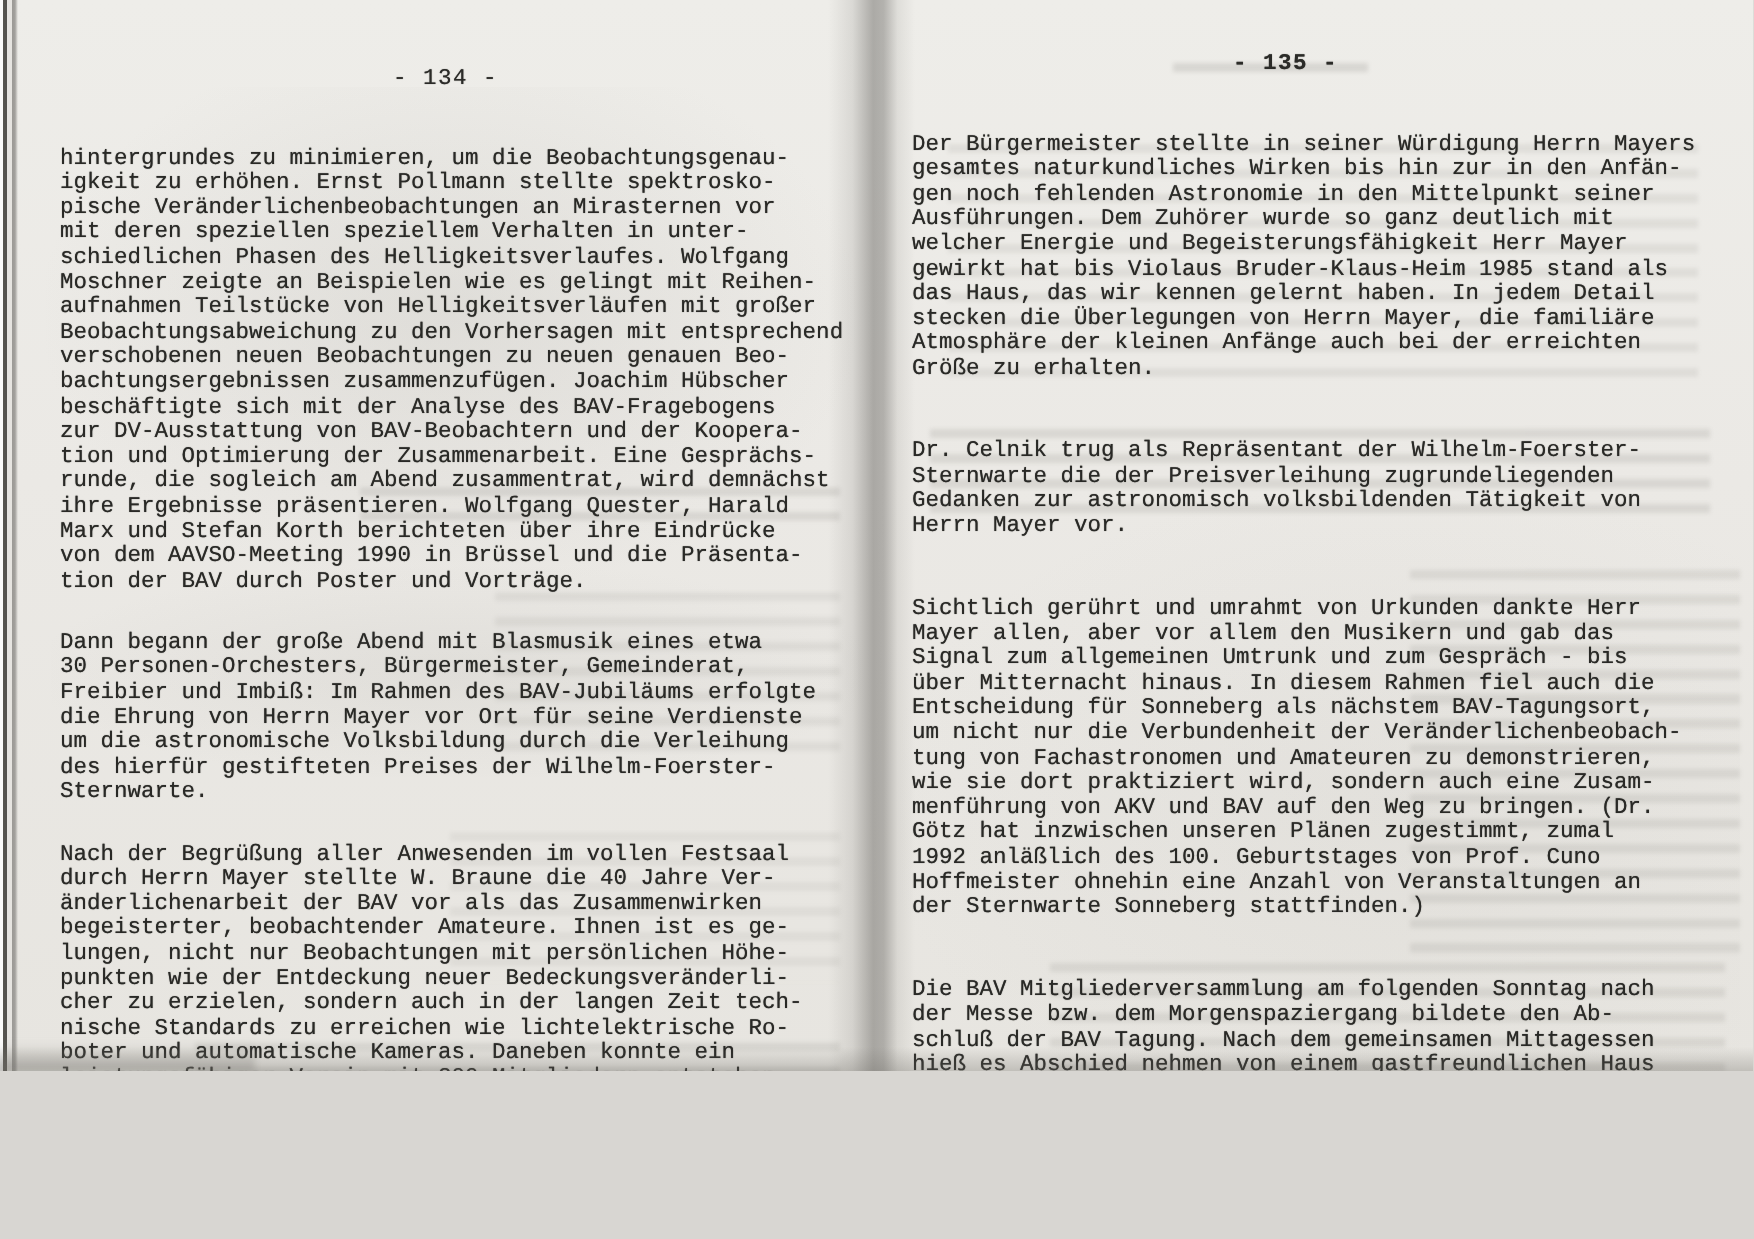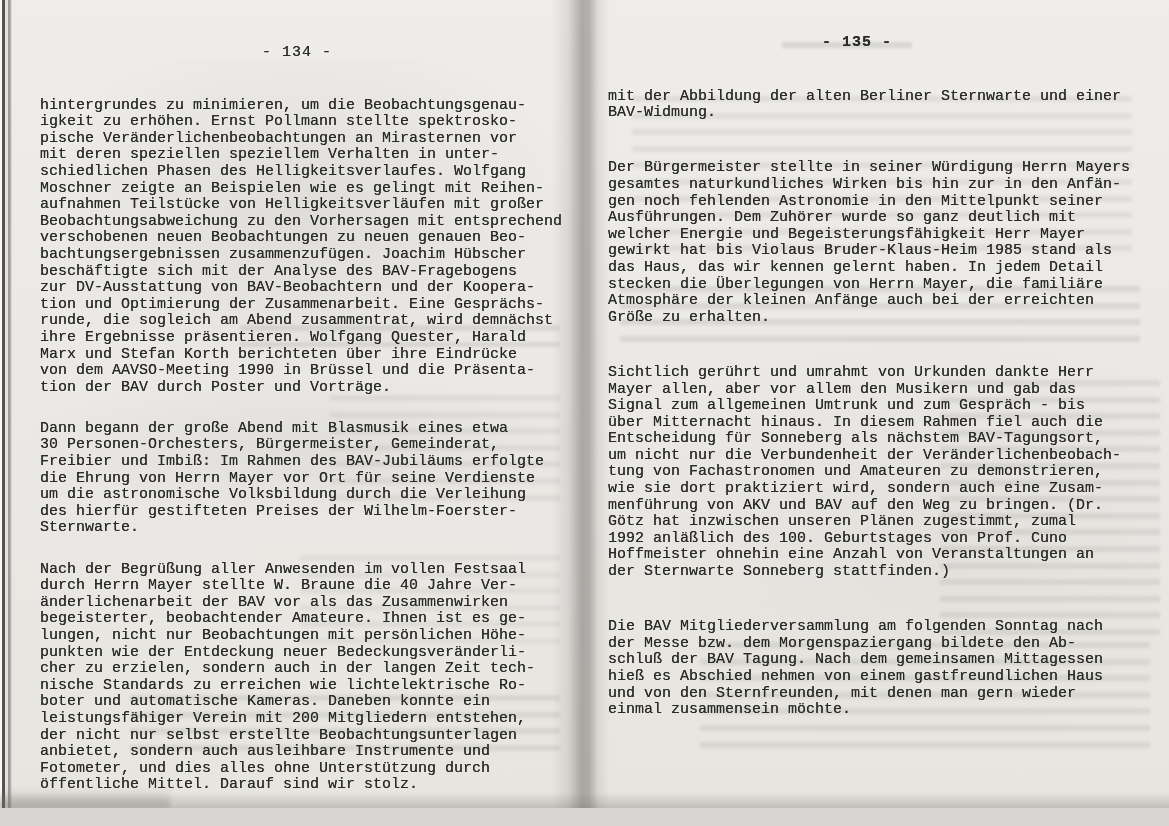--- a/index.html
+++ b/index.html
@@ -9,7 +9,7 @@
     font-family:"Liberation Mono","DejaVu Sans Mono",monospace;
   }
   .scan {
-    position:relative; width:1169px; height:808px; overflow:hidden;
+    position:relative; width:1169px; height:714px; overflow:hidden;
     background:linear-gradient(180deg,#eeede9 0%,#ebe9e5 45%,#e7e5e0 100%);
   }
   

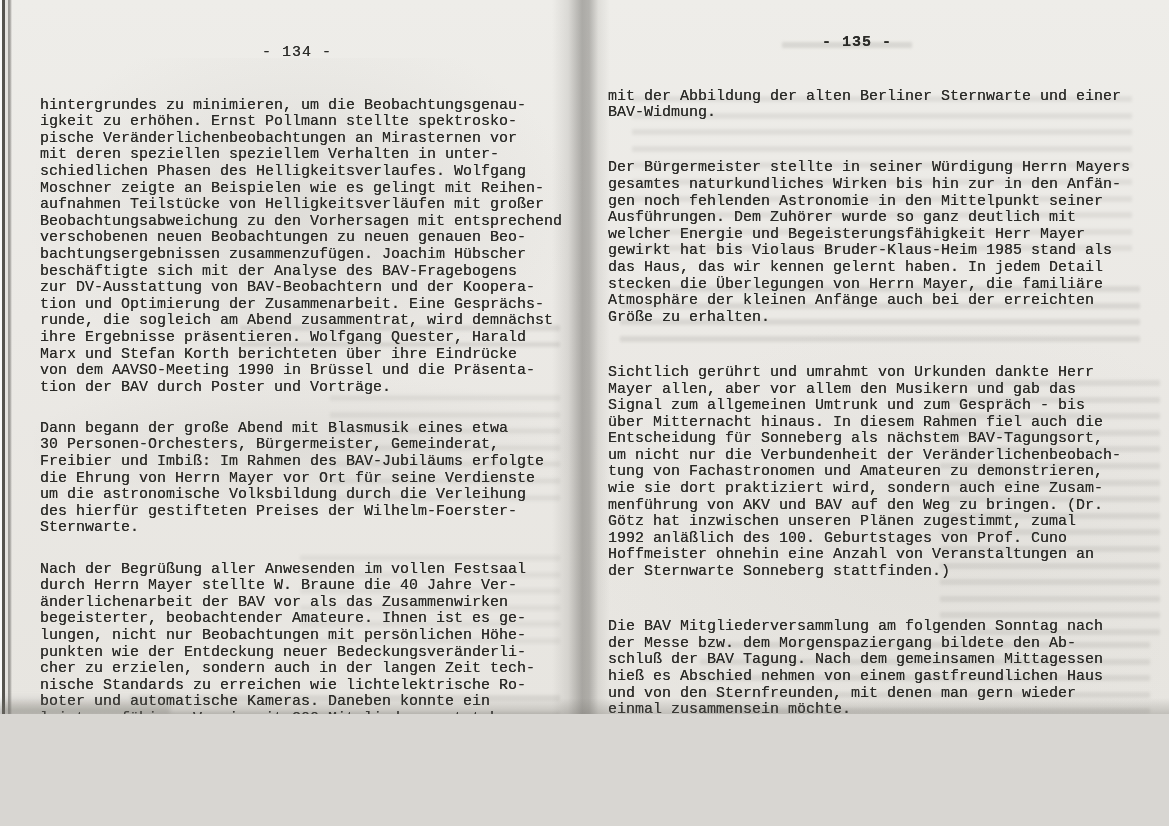--- a/index.html
+++ b/index.html
@@ -143,8 +143,6 @@
   </div>
 
   <div class="pagecol page-right-col" style="left:608px; top:72px; width:540px;">
-    <p>mit der Abbildung der alten Berliner Sternwarte und einer
-BAV-Widmung.</p>
     <p>Der Bürgermeister stellte in seiner Würdigung Herrn Mayers
 gesamtes naturkundliches Wirken bis hin zur in den Anfän-
 gen noch fehlenden Astronomie in den Mittelpunkt seiner

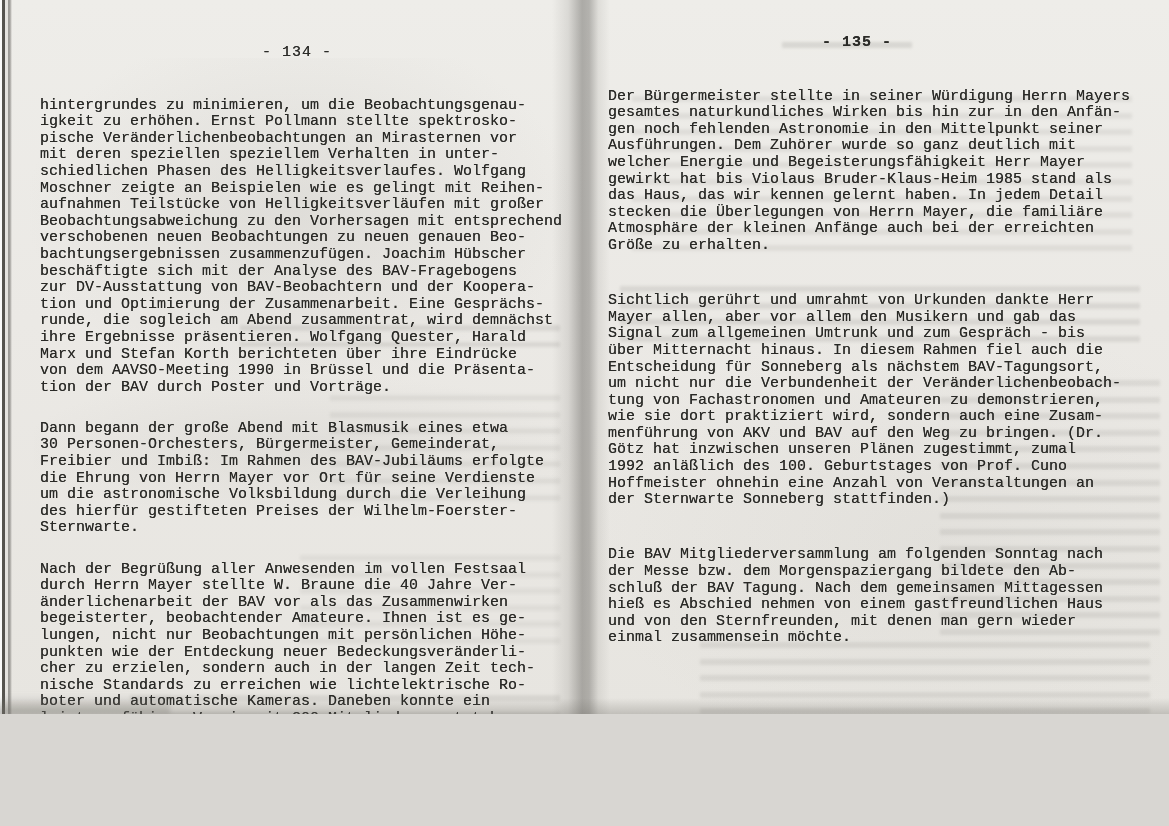--- a/index.html
+++ b/index.html
@@ -153,6 +153,10 @@
 stecken die Überlegungen von Herrn Mayer, die familiäre
 Atmosphäre der kleinen Anfänge auch bei der erreichten
 Größe zu erhalten.</p>
+    <p>Dr. Celnik trug als Repräsentant der Wilhelm-Foerster-
+Sternwarte die der Preisverleihung zugrundeliegenden
+Gedanken zur astronomisch volksbildenden Tätigkeit von
+Herrn Mayer vor.</p>
     <p>Sichtlich gerührt und umrahmt von Urkunden dankte Herr
 Mayer allen, aber vor allem den Musikern und gab das
 Signal zum allgemeinen Umtrunk und zum Gespräch - bis

